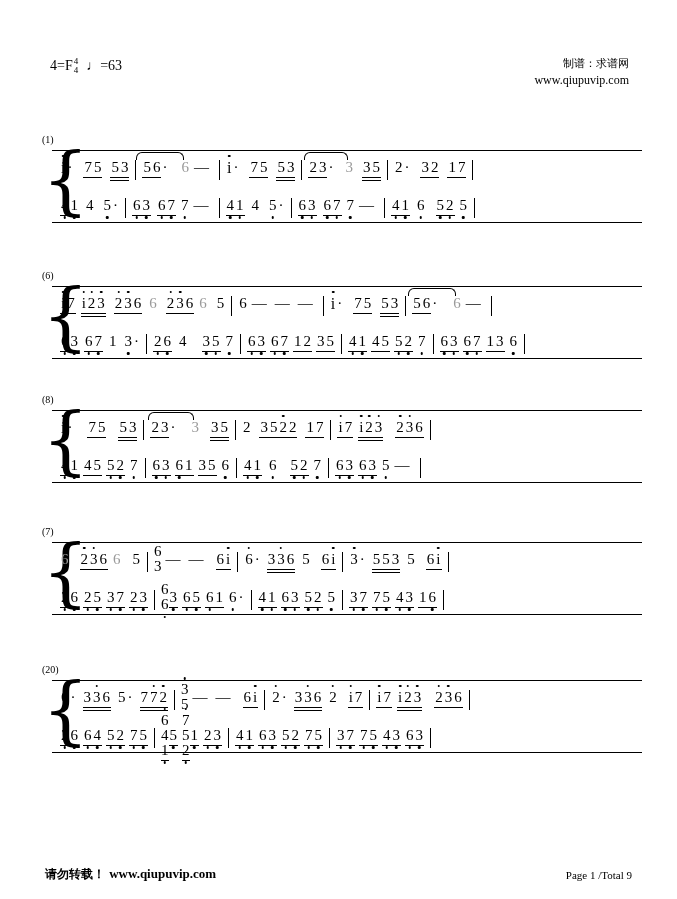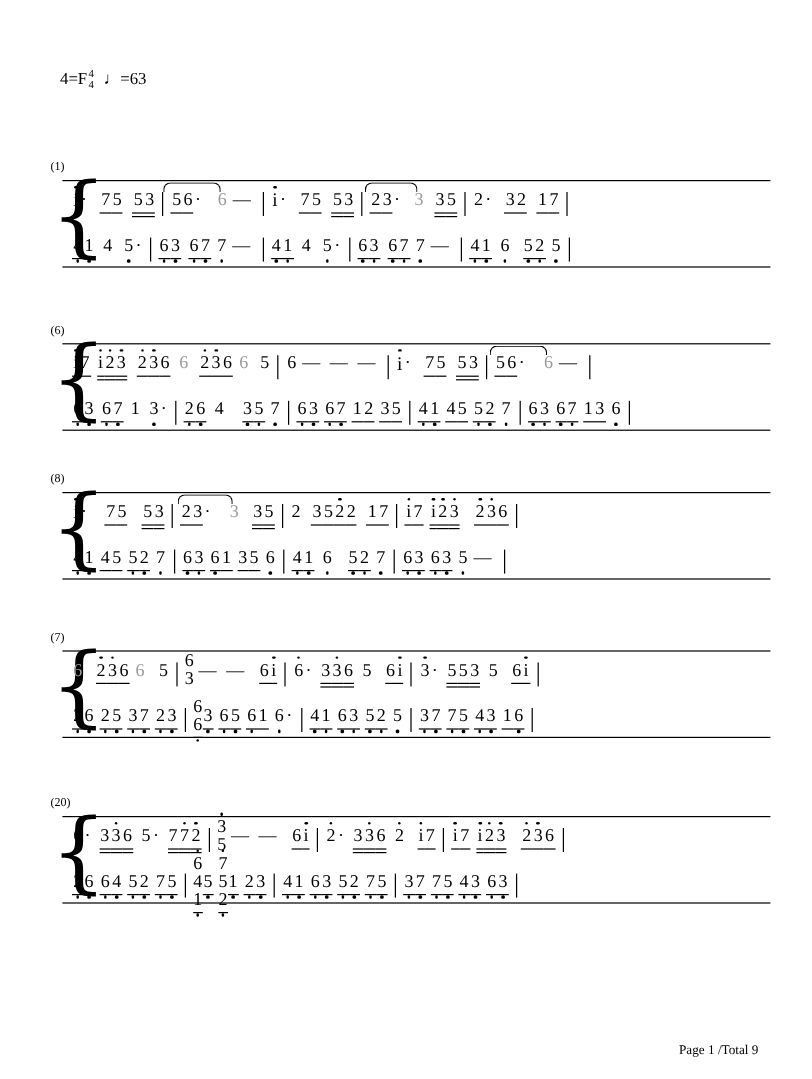--- a/index.html
+++ b/index.html
@@ -235,6 +235,10 @@
     &nbsp;<span>♩</span><span>=63</span>
   </div>
 
+  <div class="credit">
+    <div>制谱：求谱网</div>
+    <div class="site">www.qiupuvip.com</div>
+  </div>
 
   <div class="system" style="top:148px">
     <div class="sysnum">(1)</div>

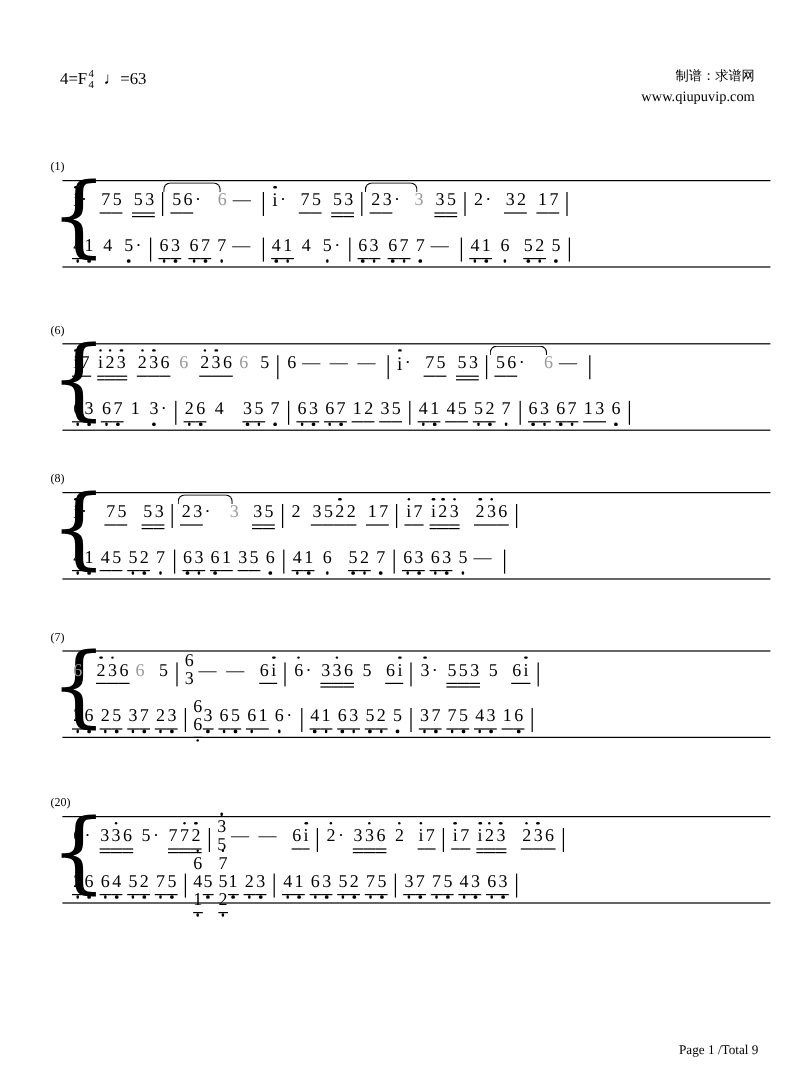--- a/index.html
+++ b/index.html
@@ -763,6 +763,10 @@
     </div>
   </div>
 
+  <div class="footer-left">
+    <span>请勿转载！</span>
+    <span class="url">www.qiupuvip.com</span>
+  </div>
   <div class="footer-right">Page 1 /Total 9</div>
 
 </div>

